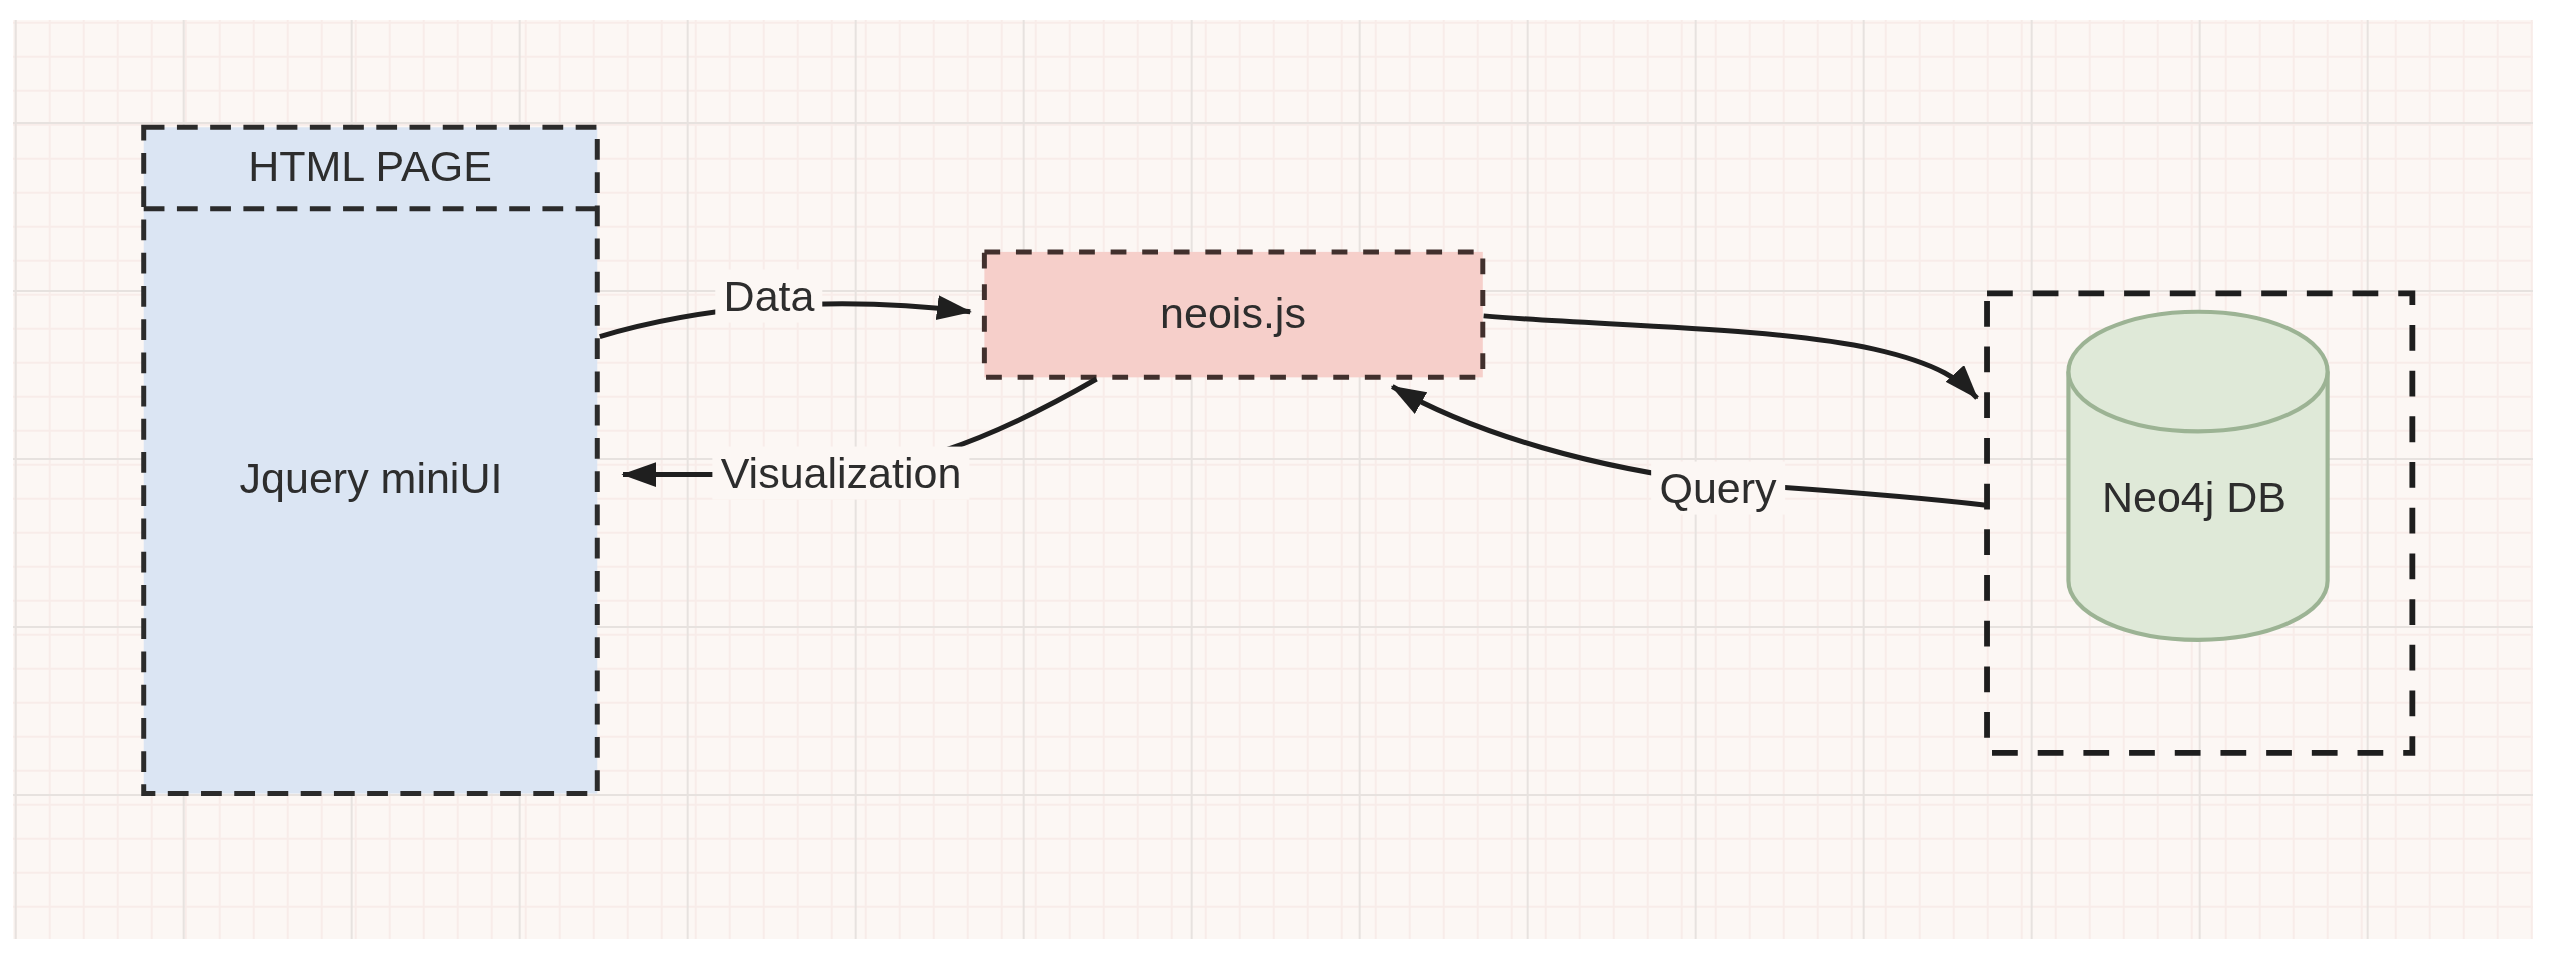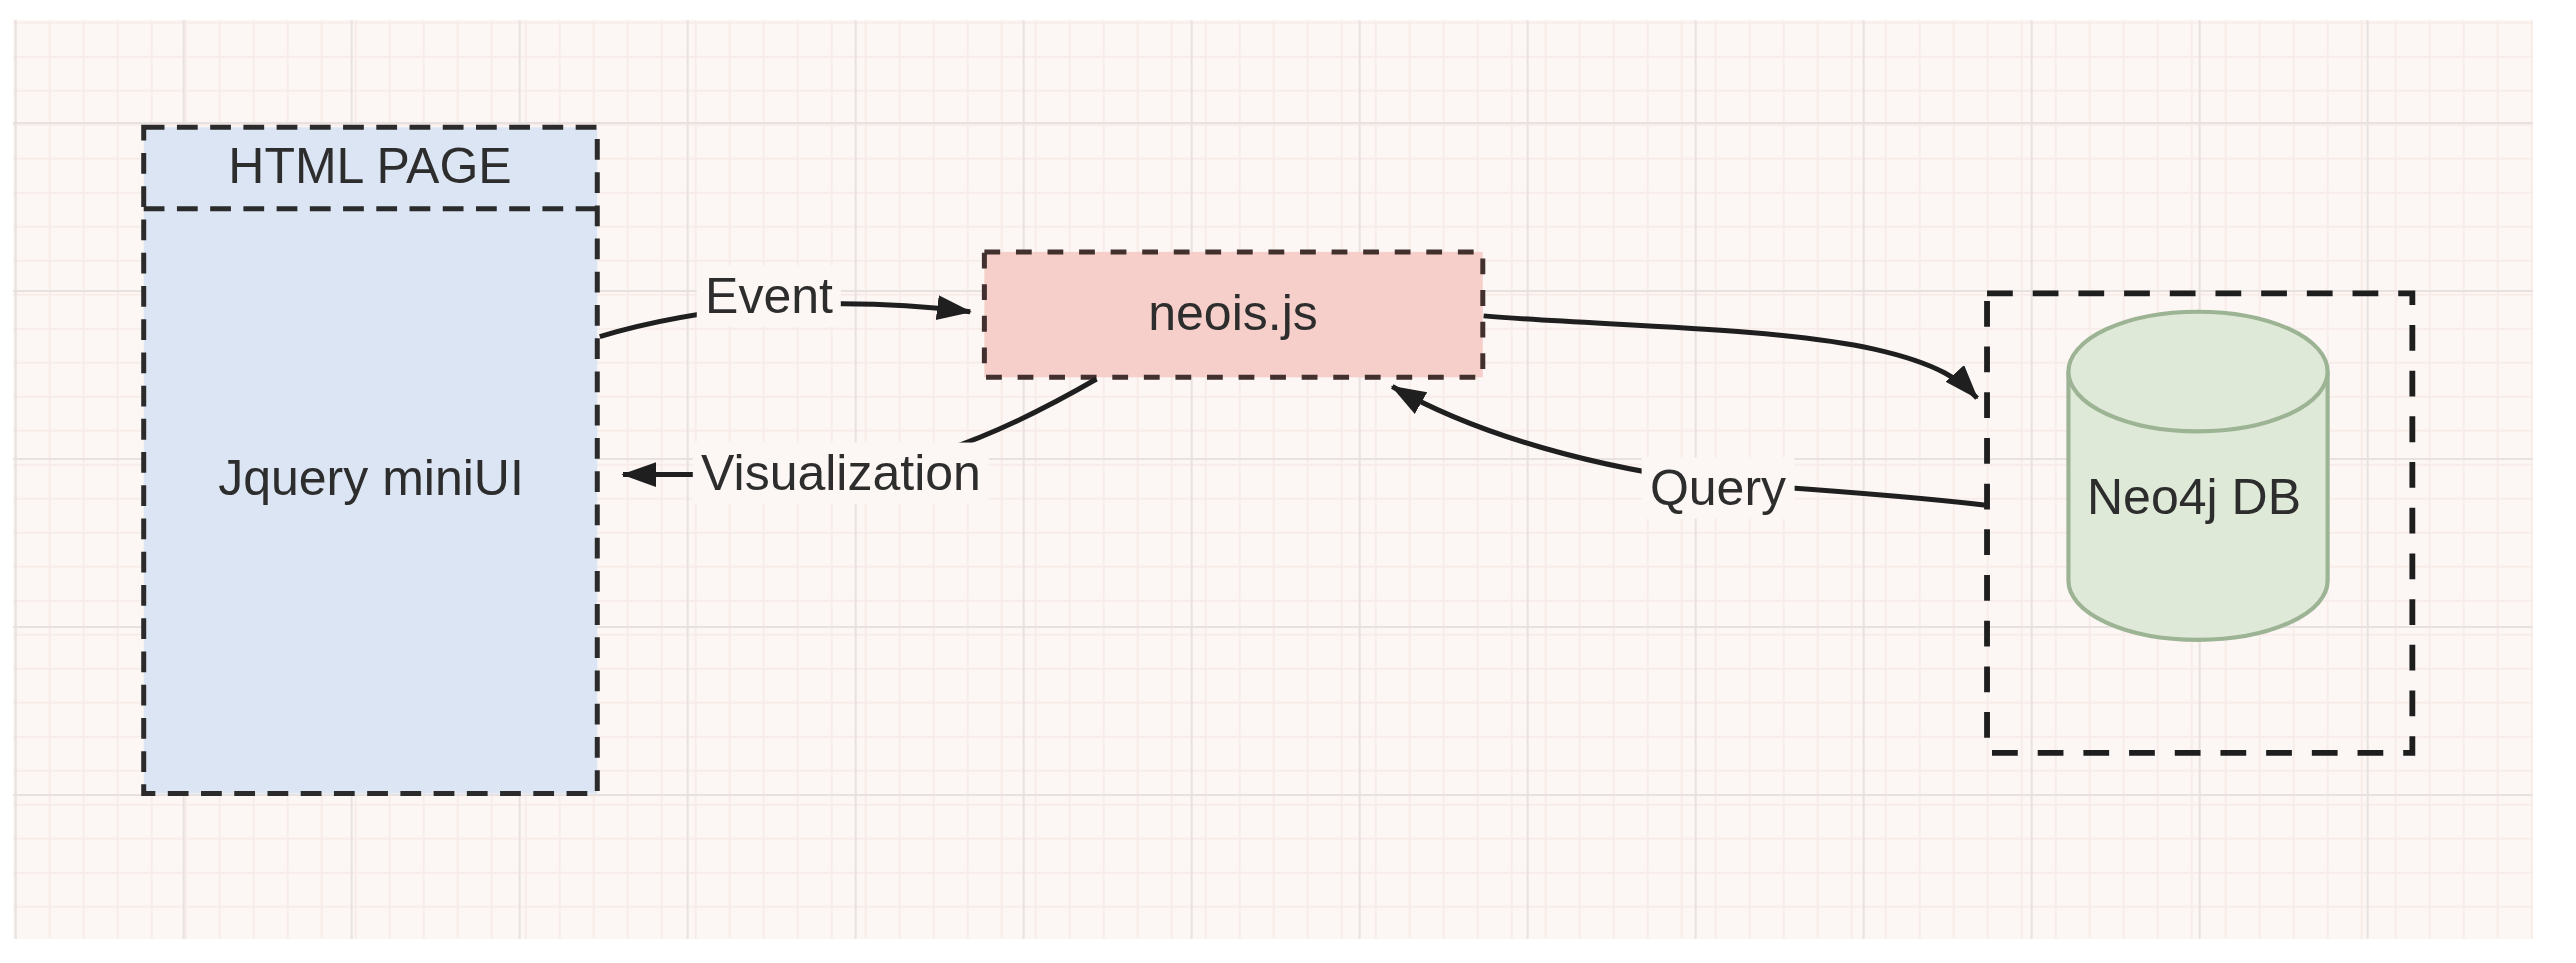--- a/index.html
+++ b/index.html
@@ -31,7 +31,7 @@
   .lbl{
     position:absolute;
     transform:translate(-50%,-50%);
-    font-size:50px;
+    font-size:43px;
     color:#2d2d2d;
     white-space:nowrap;
     line-height:1.15;

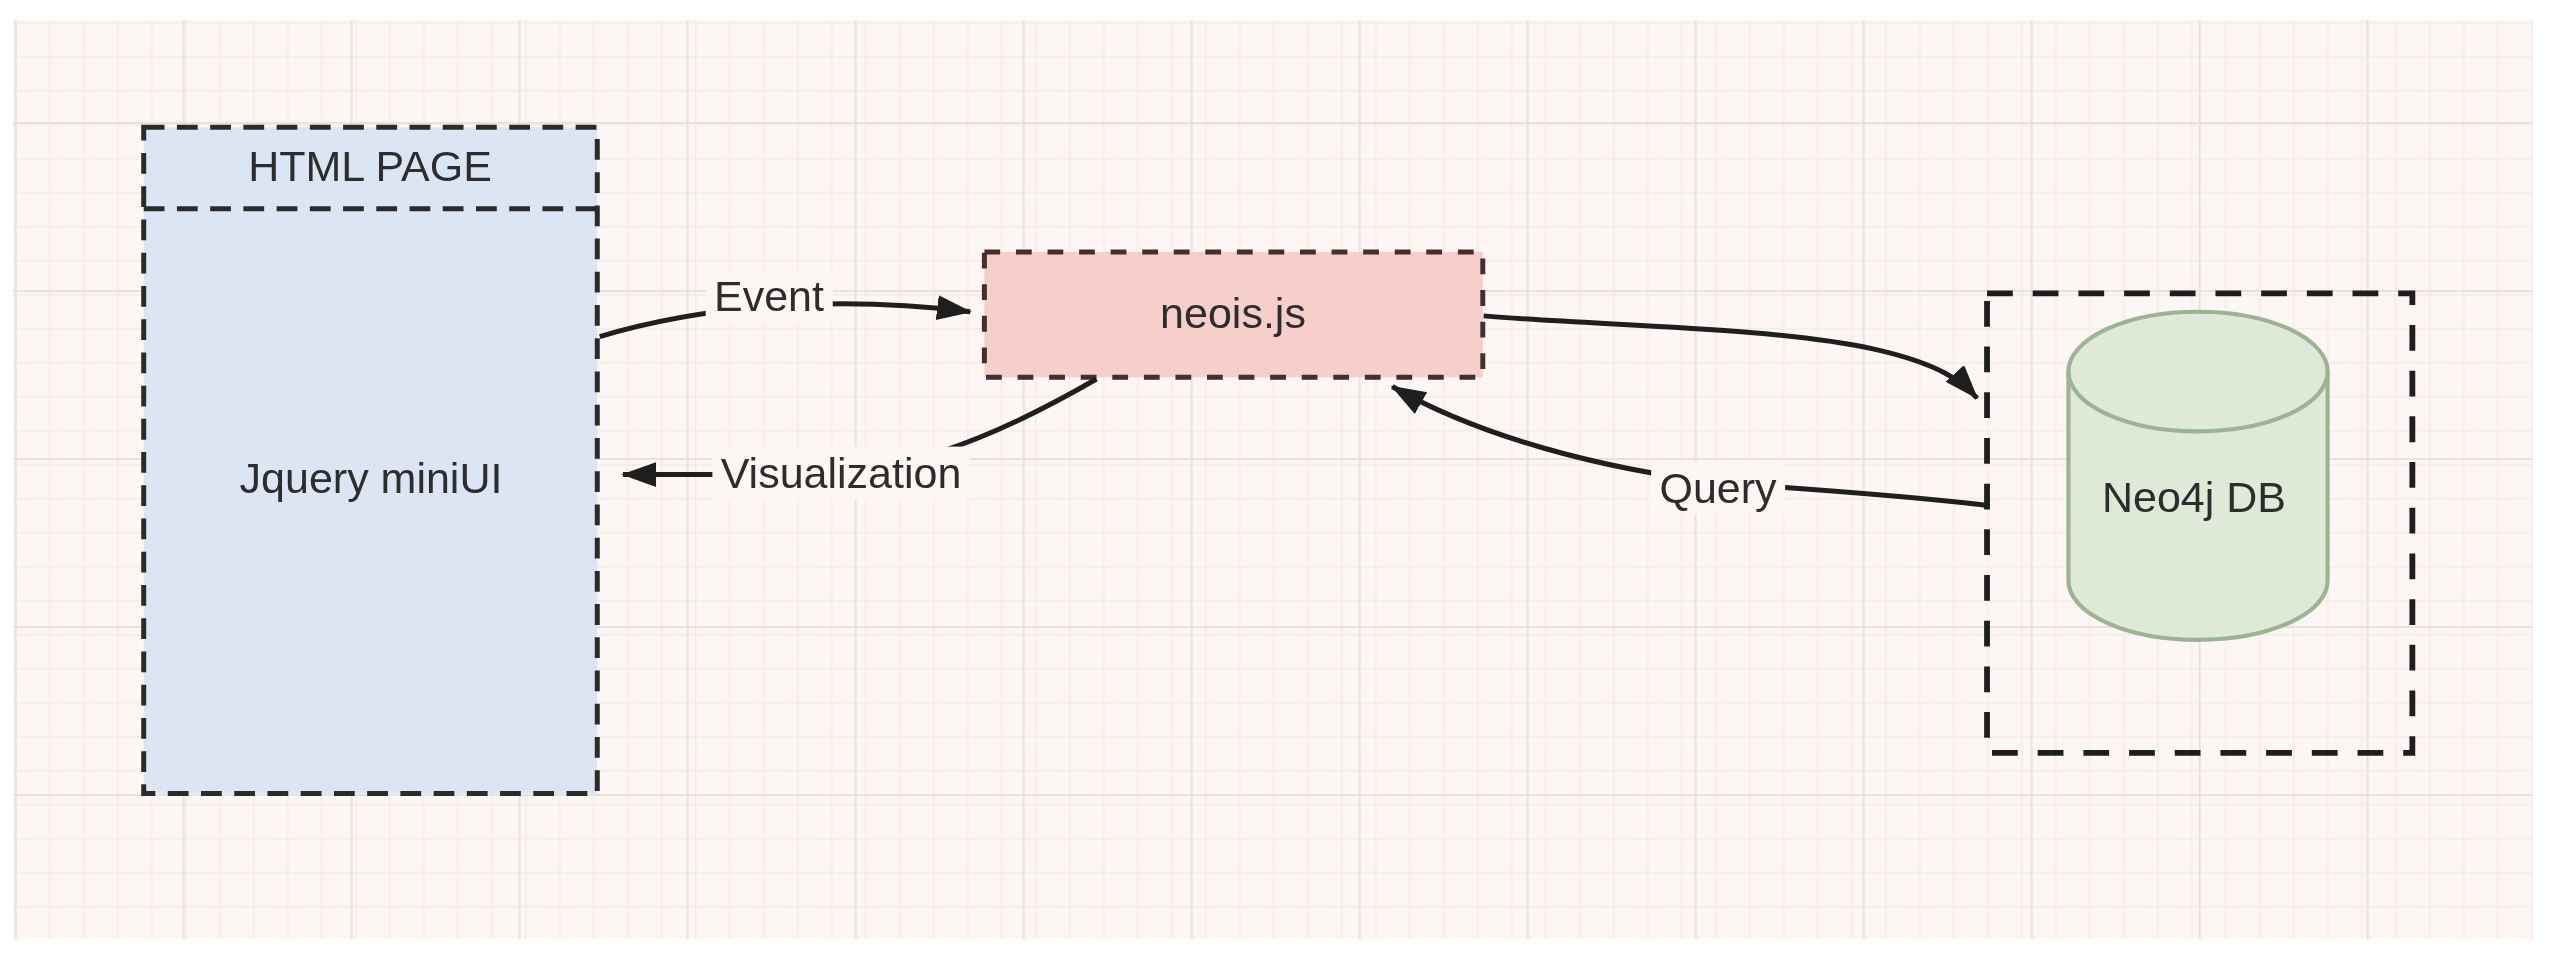--- a/index.html
+++ b/index.html
@@ -75,7 +75,7 @@
   <div class="lbl" style="left:1233px;top:314px;">neois.js</div>
   <div class="lbl" style="left:2194px;top:498px;">Neo4j DB</div>
 
-  <div class="lbl edge-lbl" style="left:769px;top:296px;">Event</div>
+  <div class="lbl edge-lbl" style="left:769px;top:296px;">Data</div>
   <div class="lbl edge-lbl" style="left:841px;top:473px;text-align:center;">Visualization</div>
   <div class="lbl edge-lbl" style="left:1718px;top:488px;">Query</div>
 </div>

